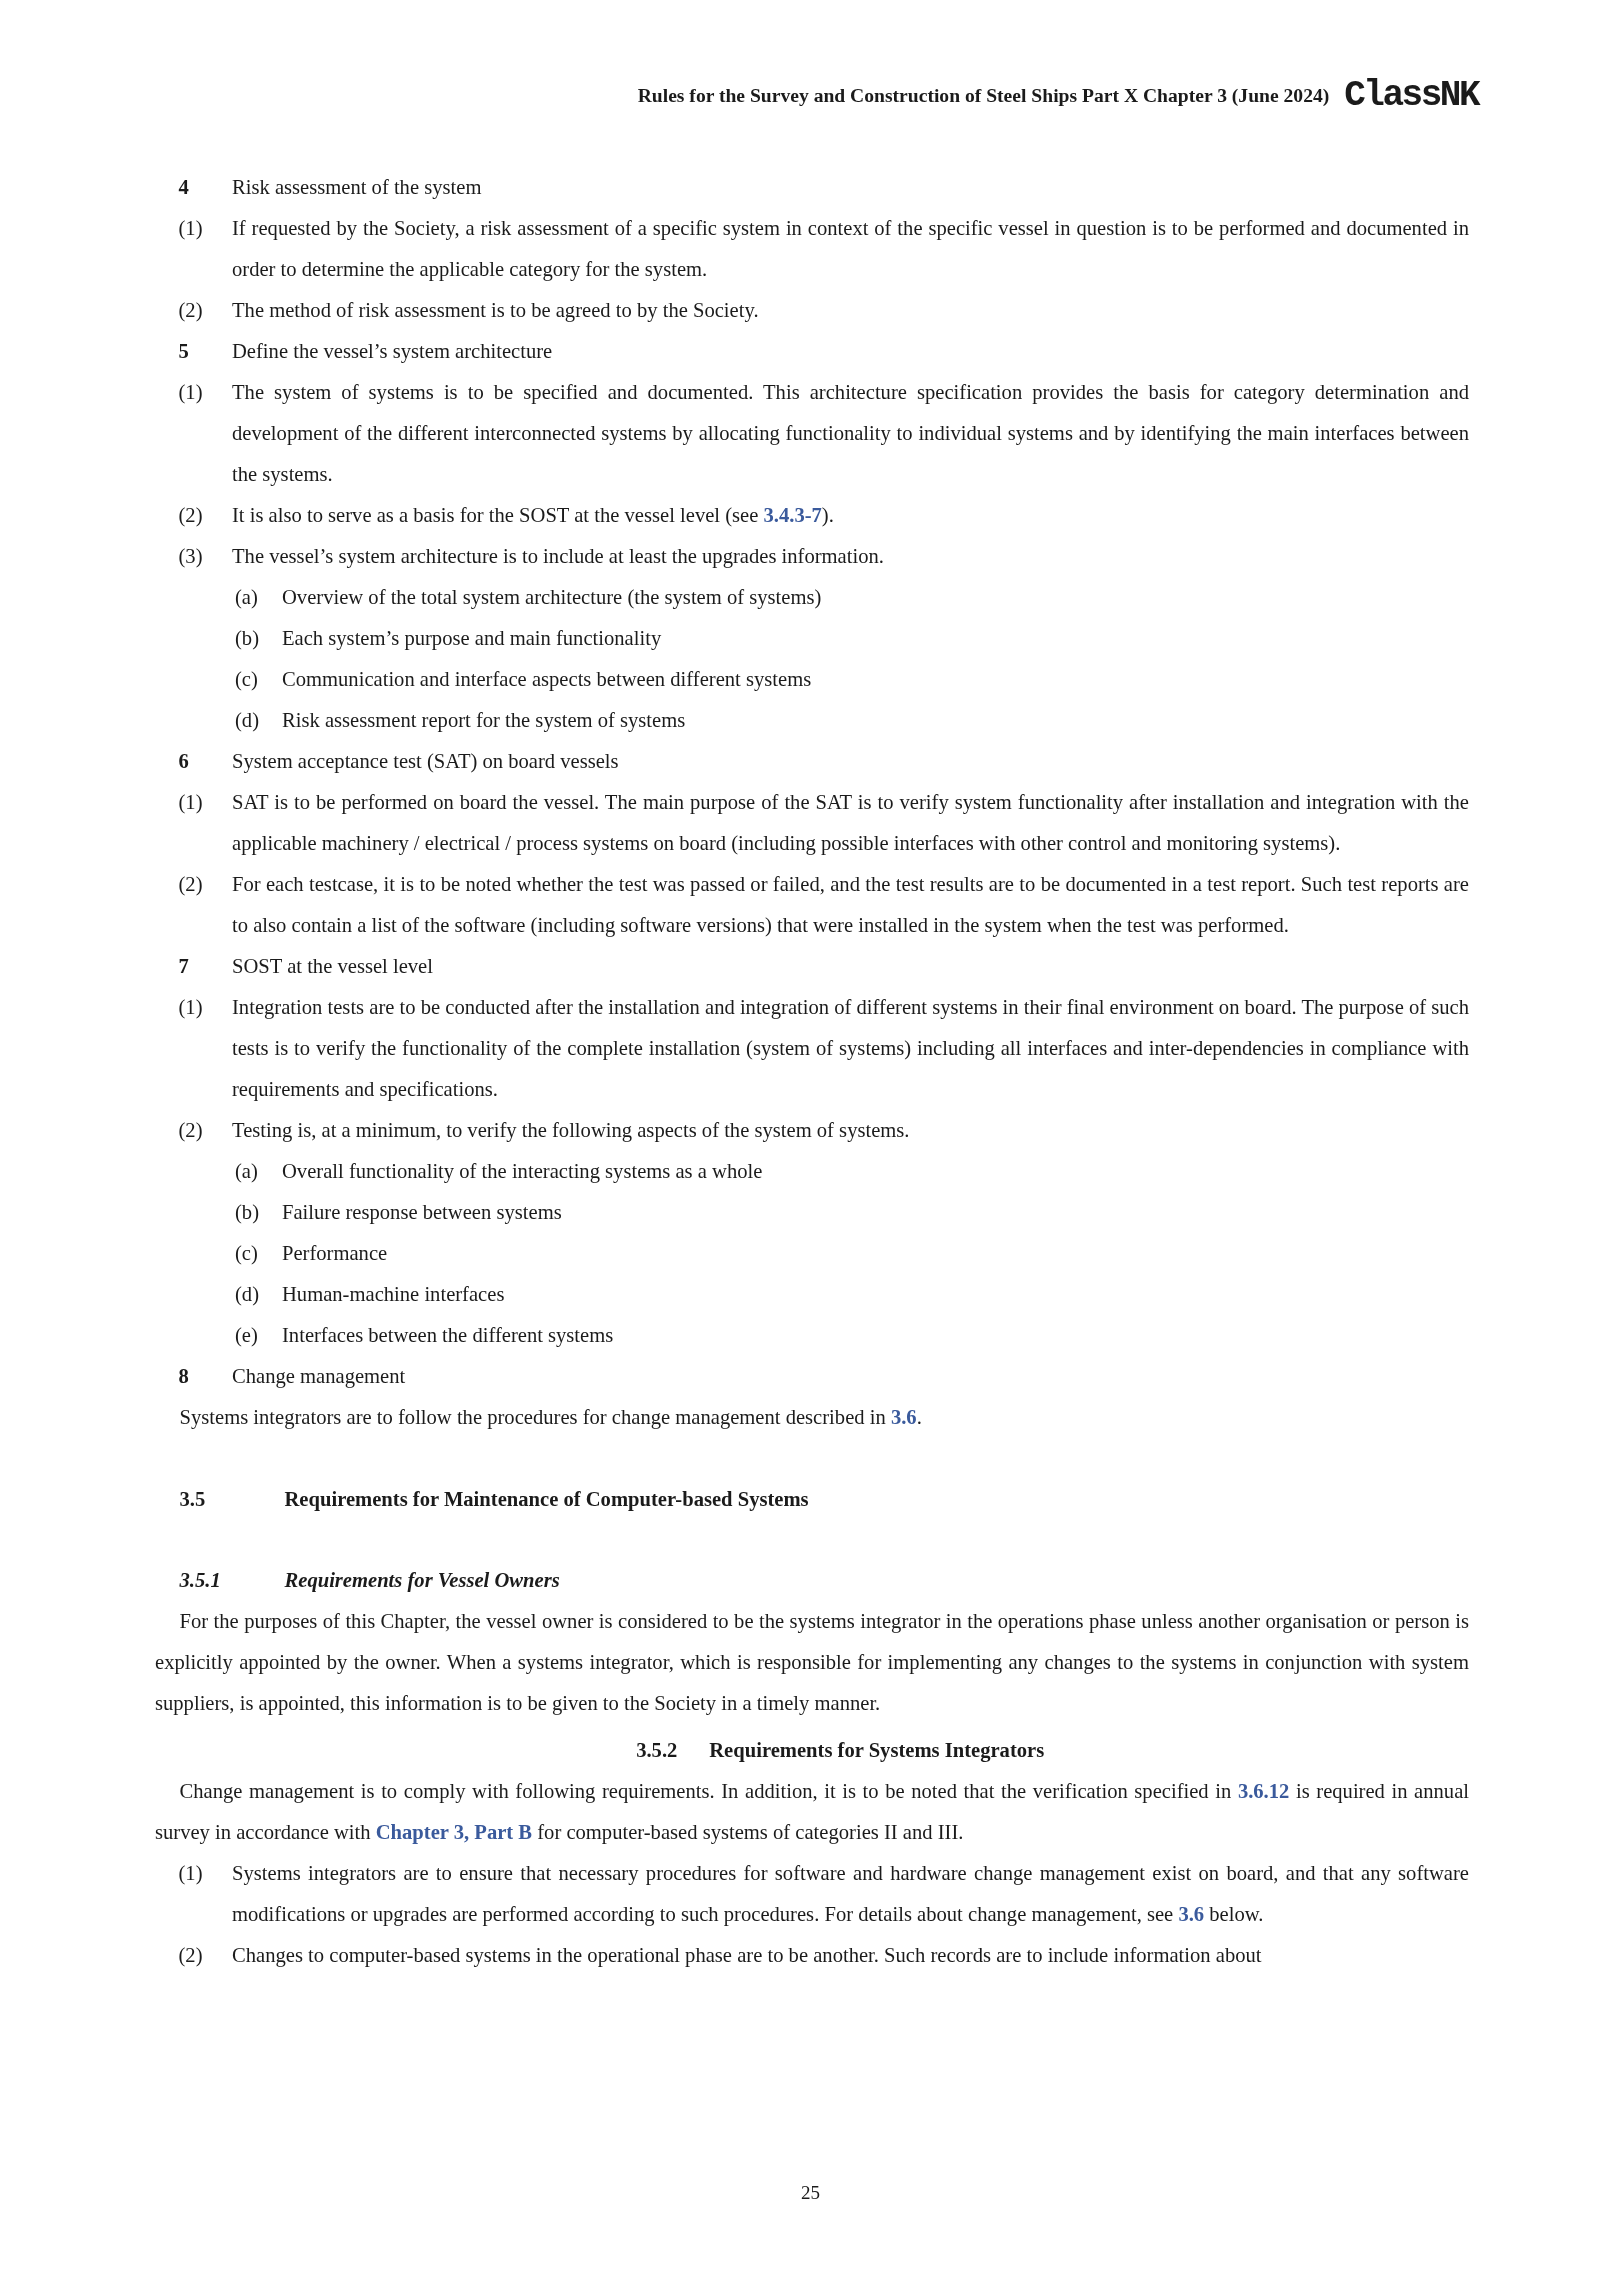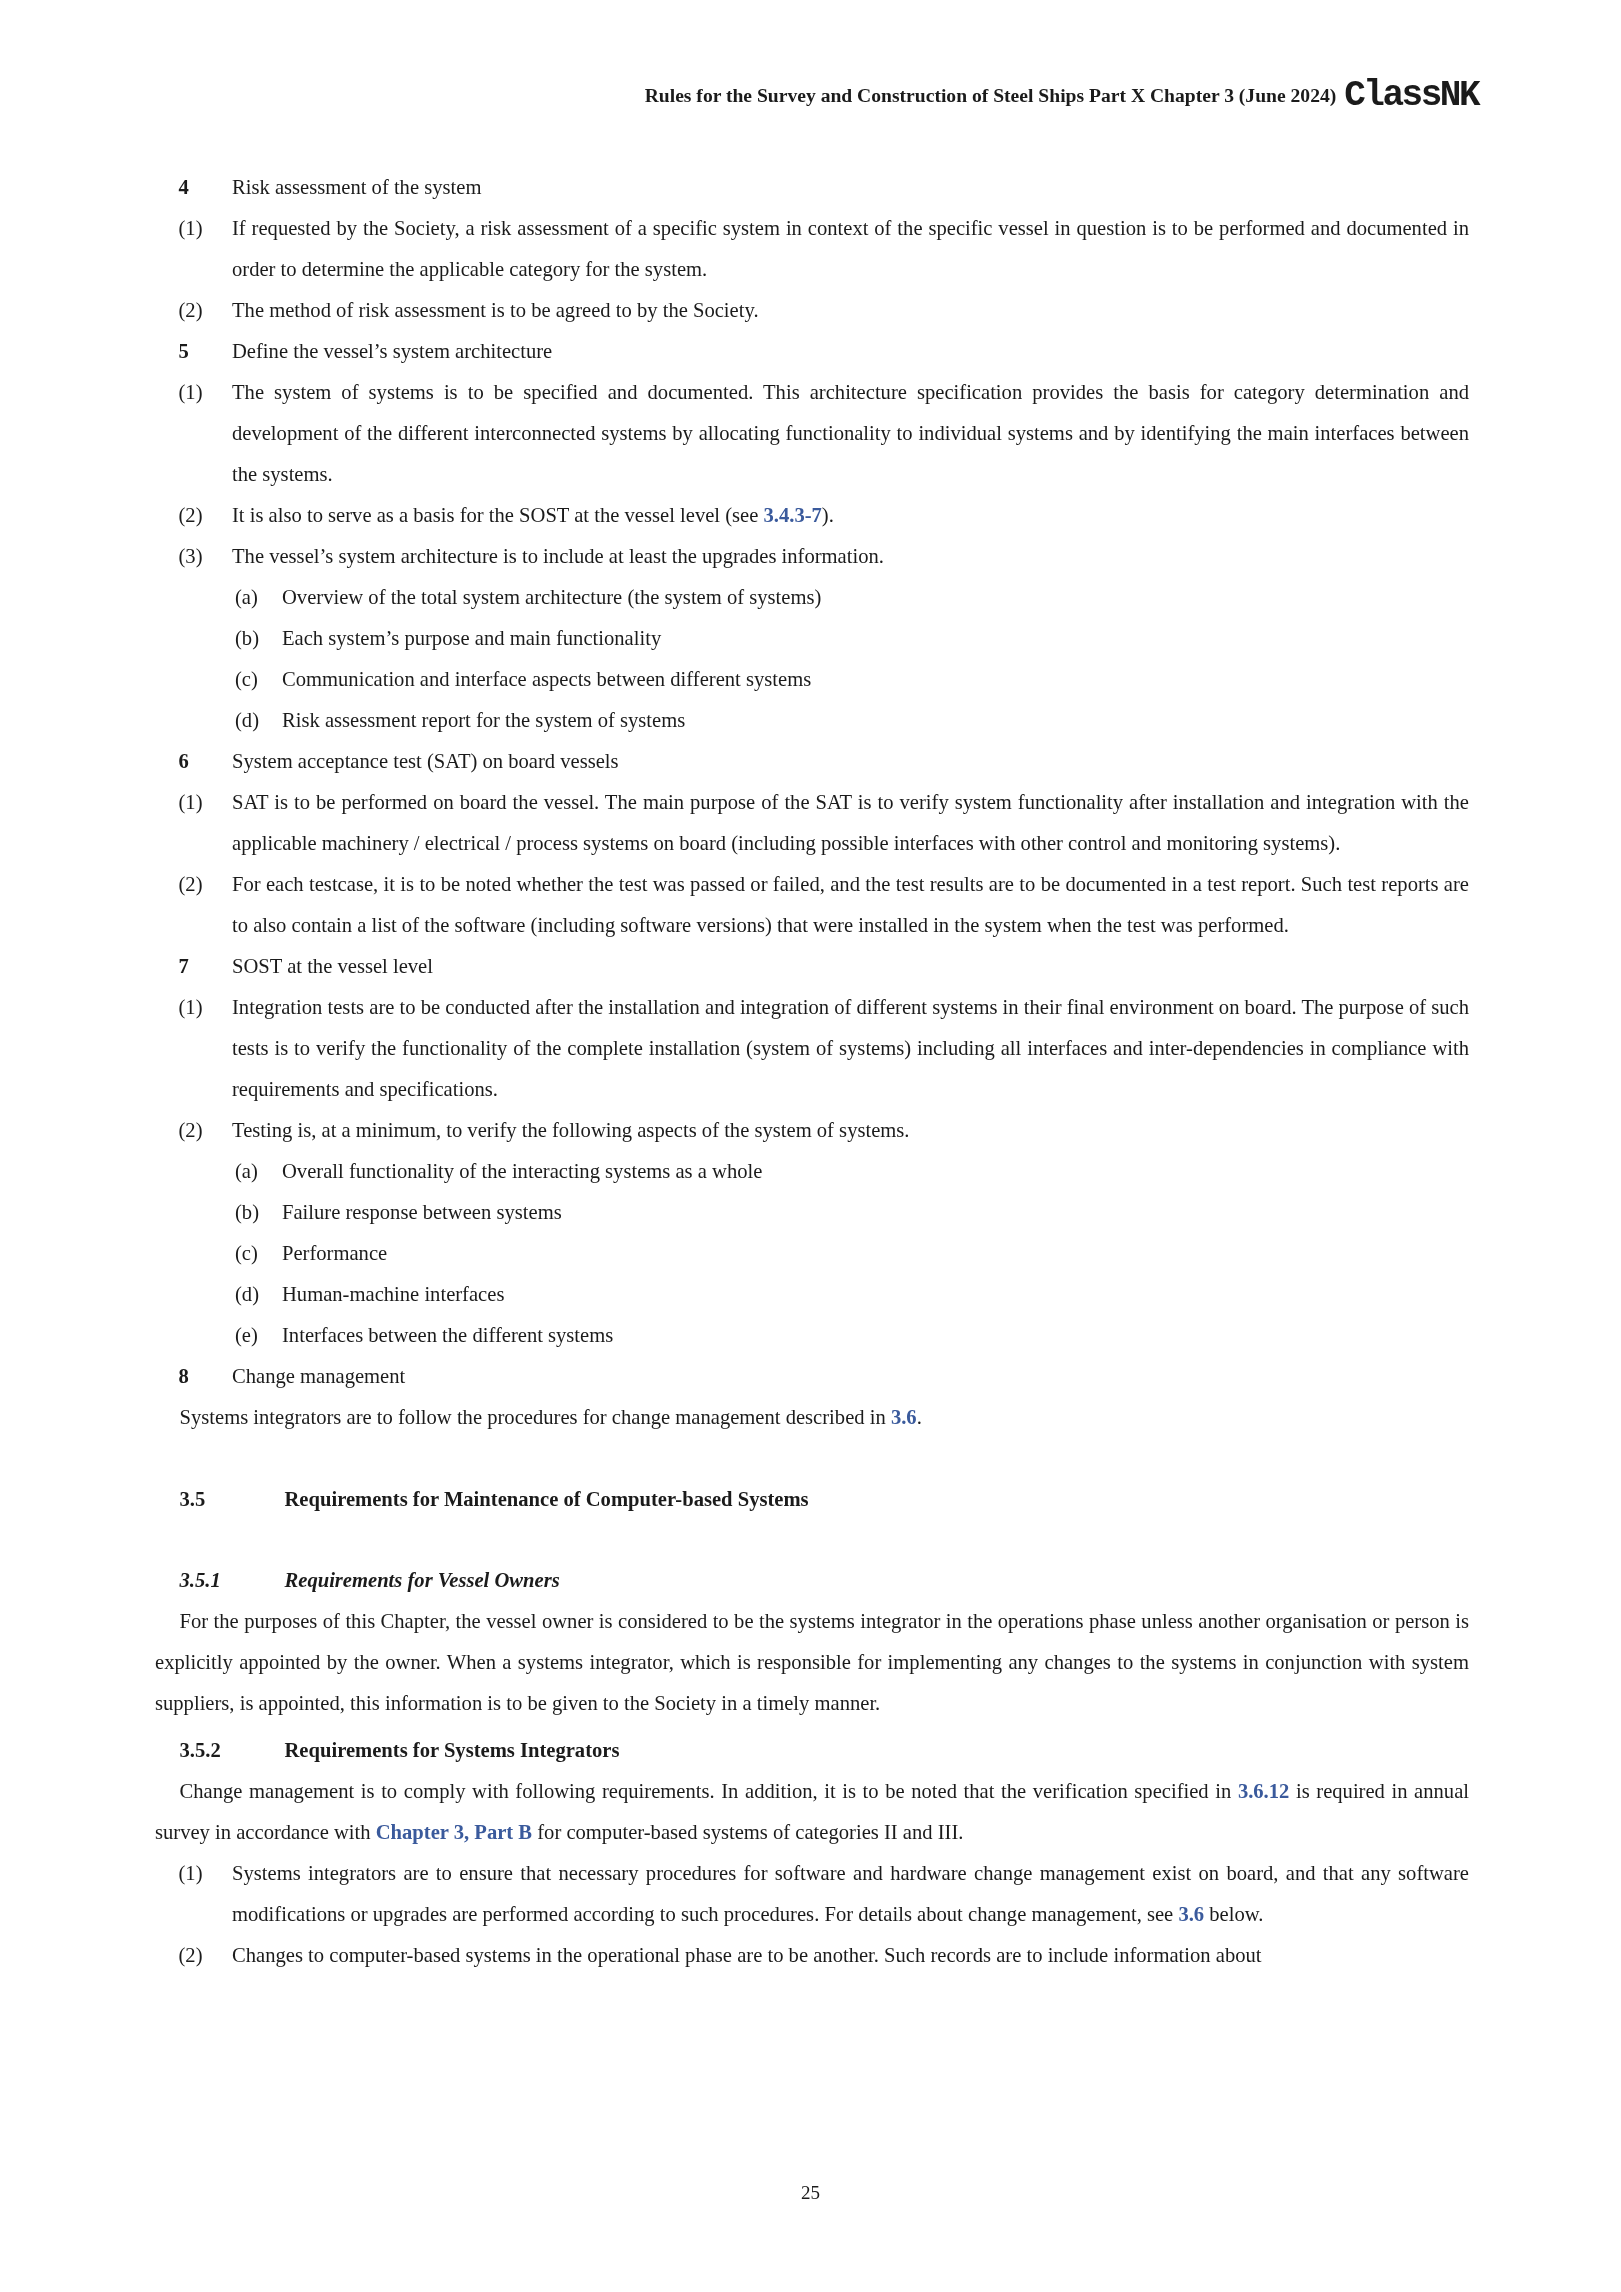--- a/index.html
+++ b/index.html
@@ -22,7 +22,7 @@
     display: flex;
     justify-content: flex-end;
     align-items: center;
-    gap: 8px;
+    gap: 15px;
   }
   .header-title {
     font-weight: bold;

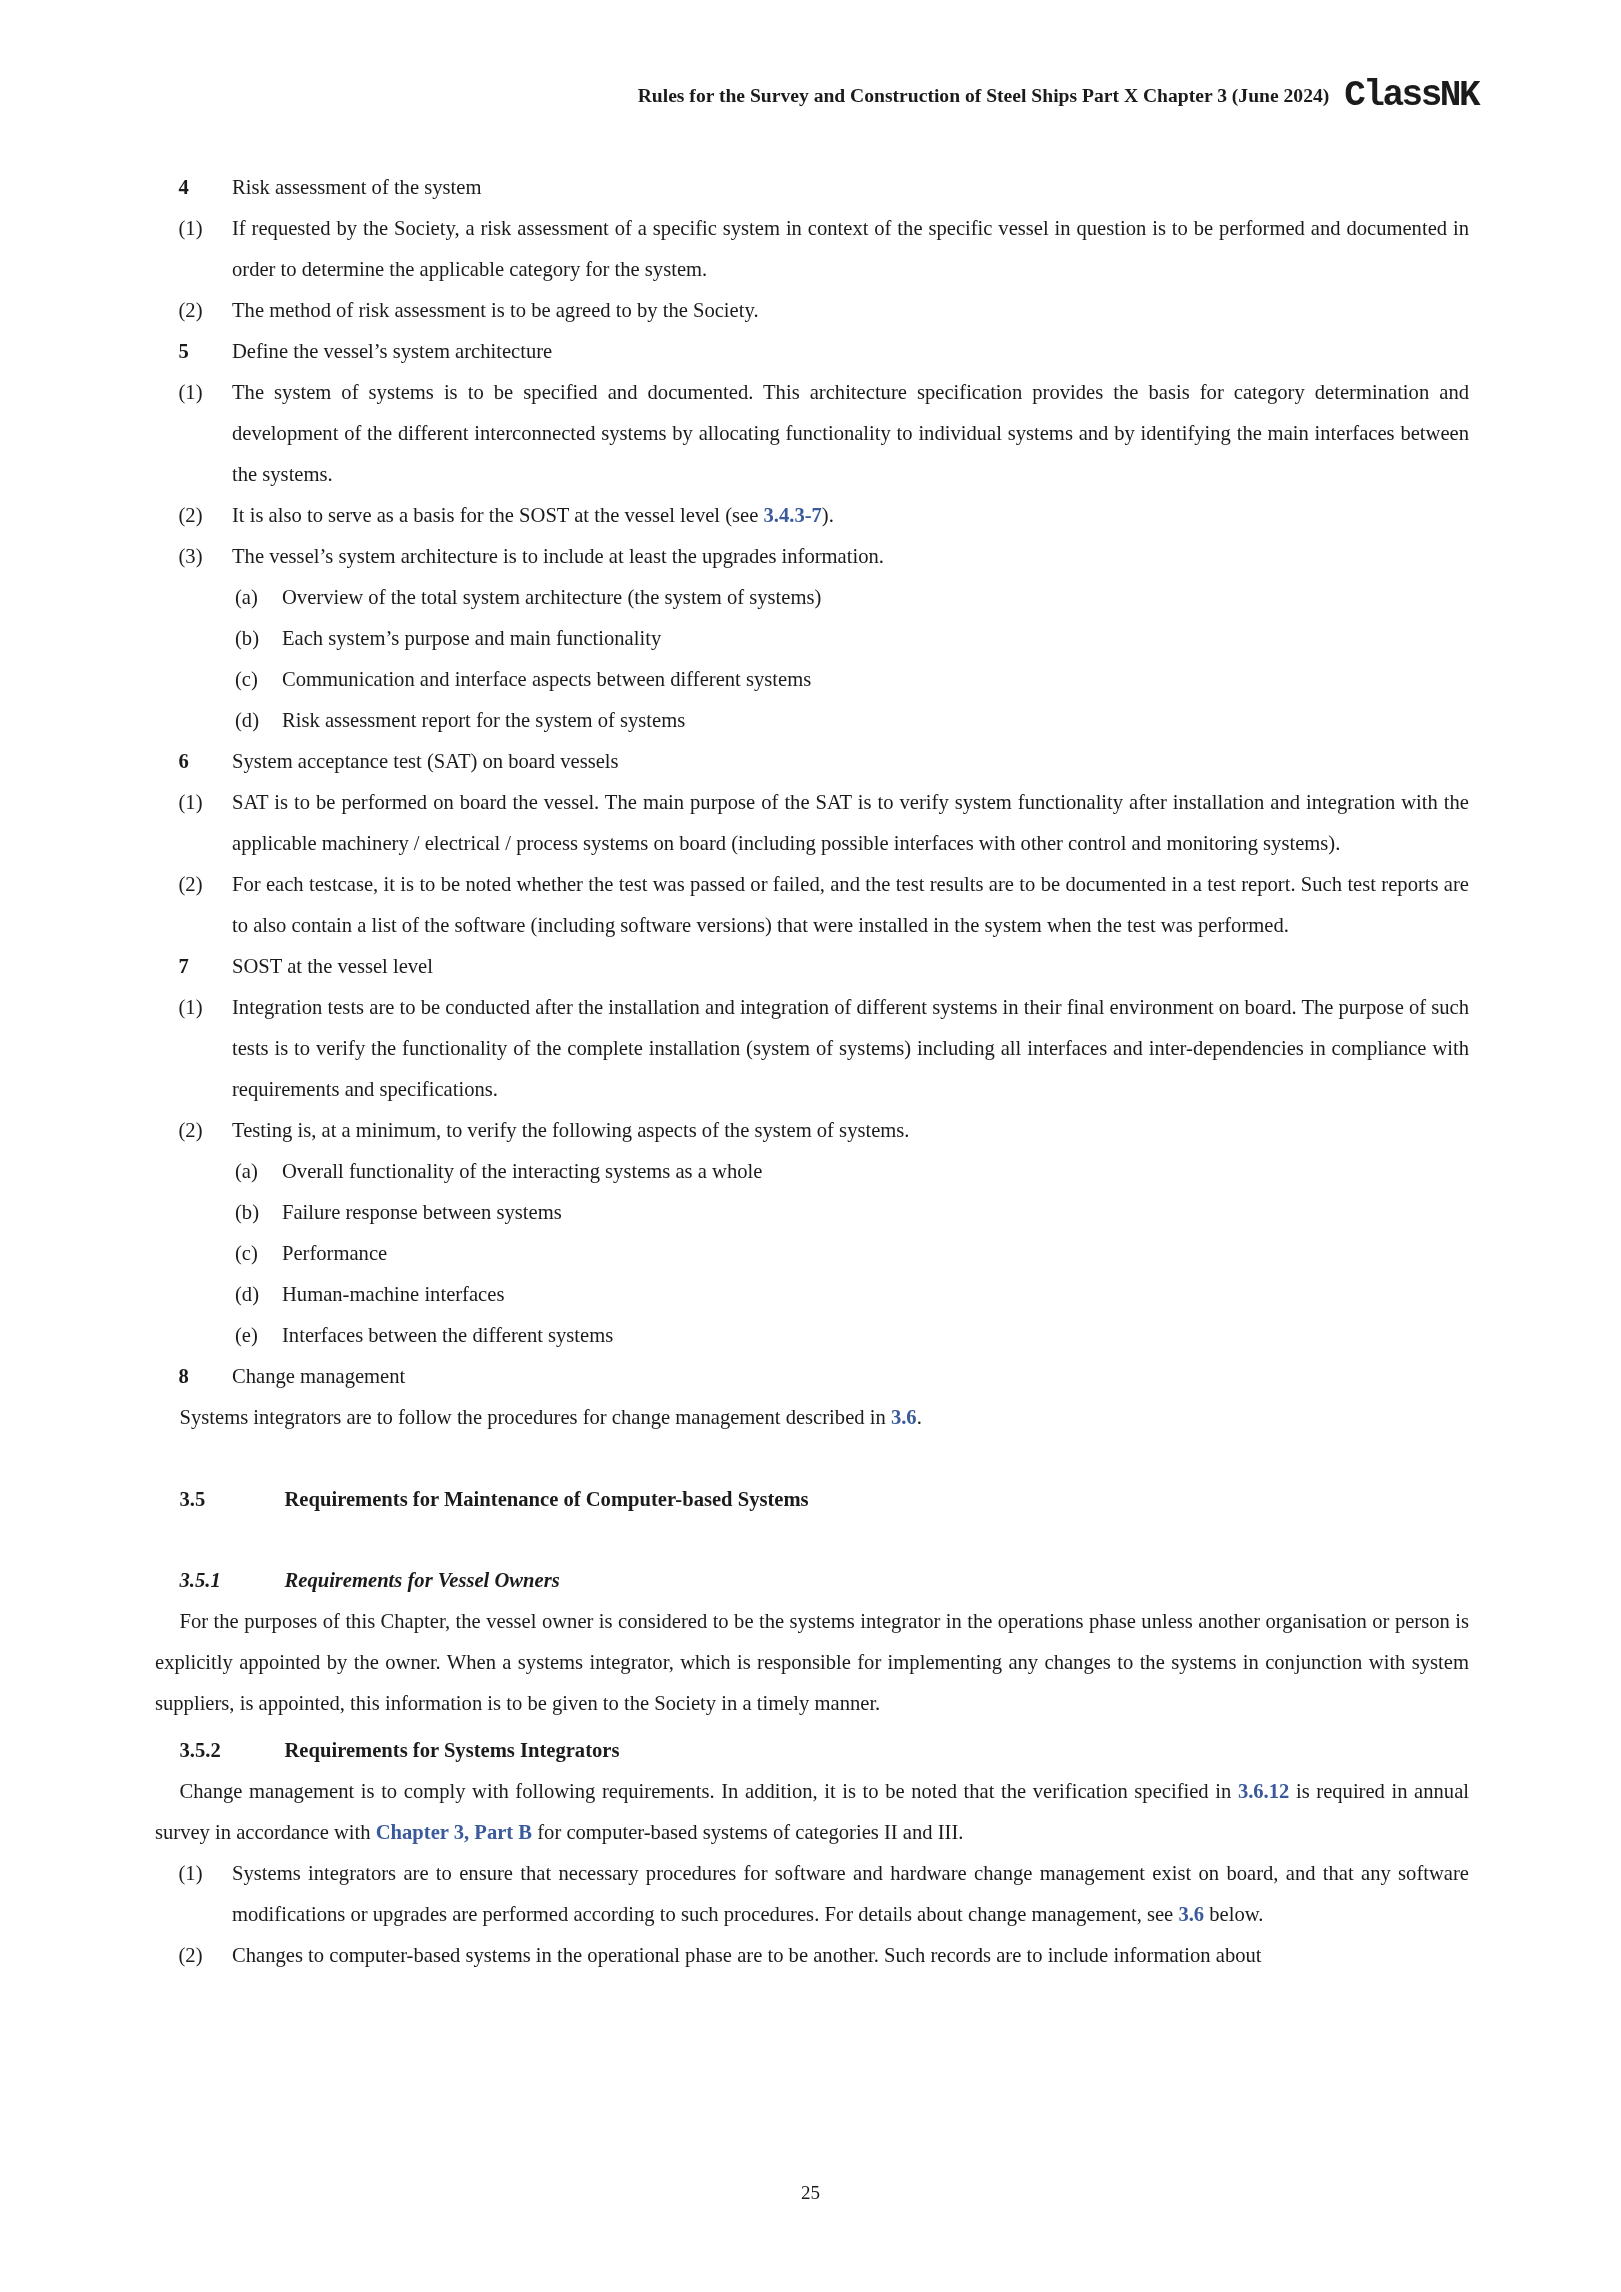--- a/index.html
+++ b/index.html
@@ -72,7 +72,7 @@
   }
   .h1 { margin-top: 41px; }
   .h1 + .h2 { margin-top: 40px; font-style: italic; }
-  .para + .h2 { margin-top: 5.9px; }
+  .para + .h2 { margin-top: 5.9px; text-align: center; }
 
   .xref {
     color: var(--link-color, #3a5a9c);

